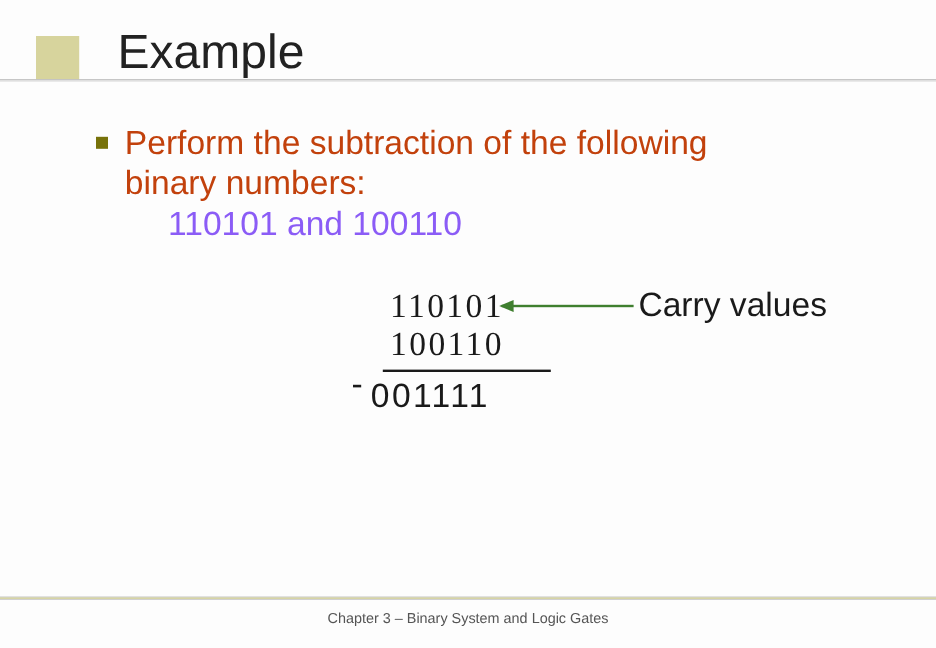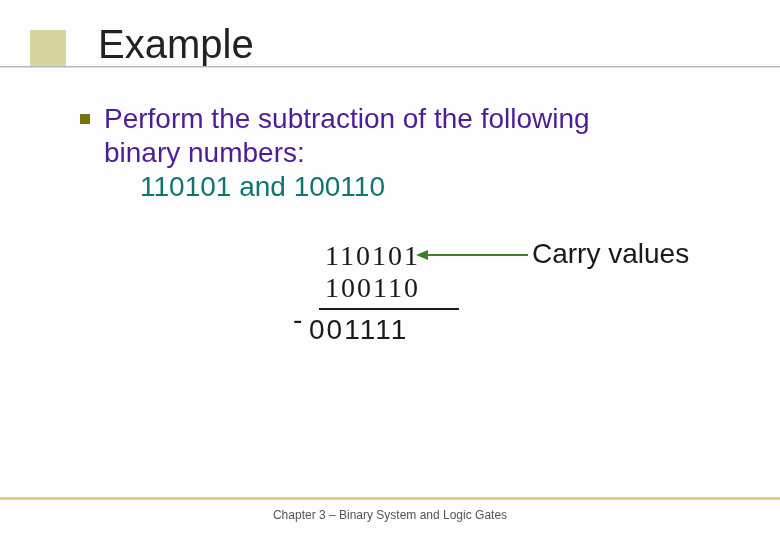--- a/index.html
+++ b/index.html
@@ -66,7 +66,7 @@
   .bullet-text {
     font-size: 28px;
     line-height: 1.22;
-    color: #4c1d95;
+    color: #c2410c;
     font-family: Verdana, sans-serif;
   }
   .indent-line {

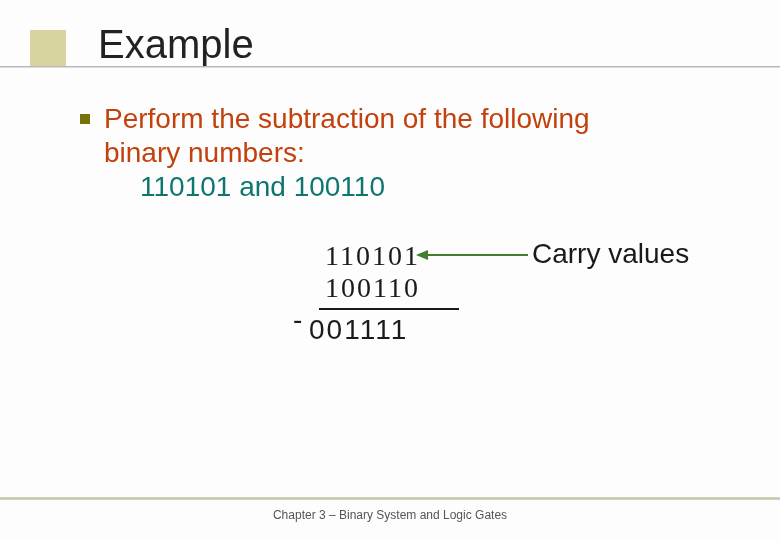--- a/index.html
+++ b/index.html
@@ -72,7 +72,7 @@
   .indent-line {
     font-size: 28px;
     line-height: 1.22;
-    color: #0f766e;
+    color: #8b5cf6;
     font-family: Verdana, sans-serif;
     margin-left: 60px;
   }

